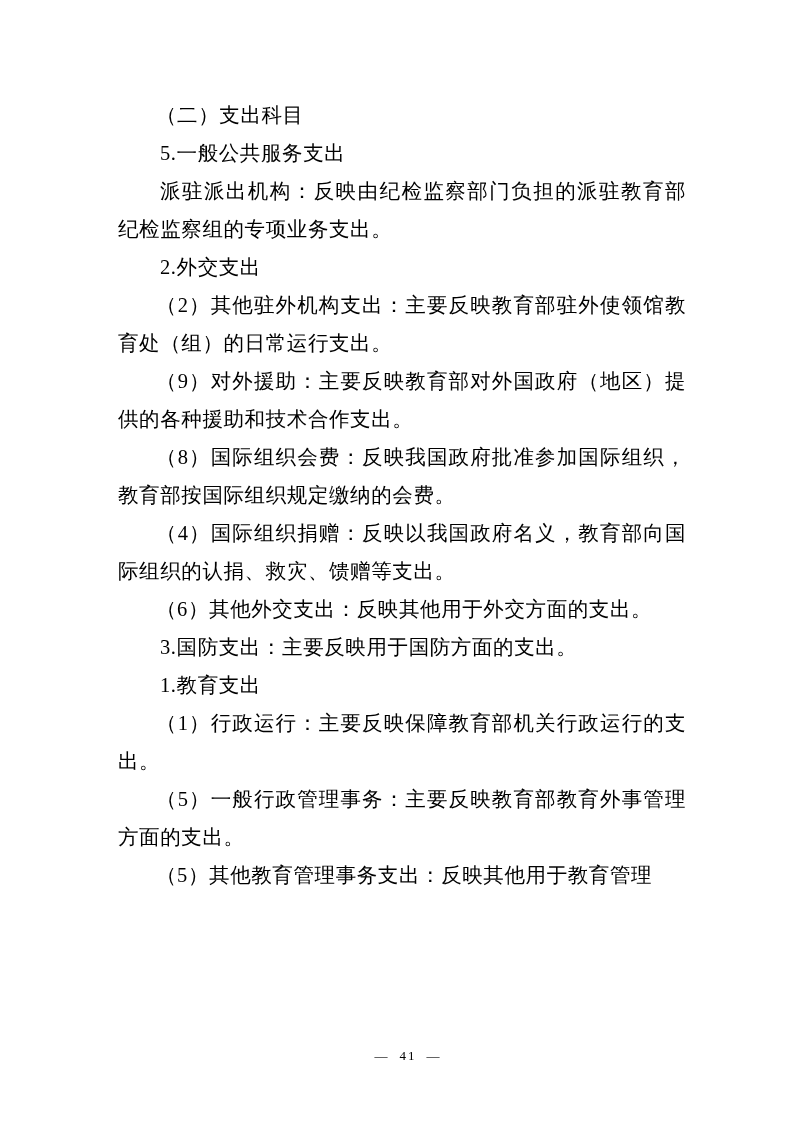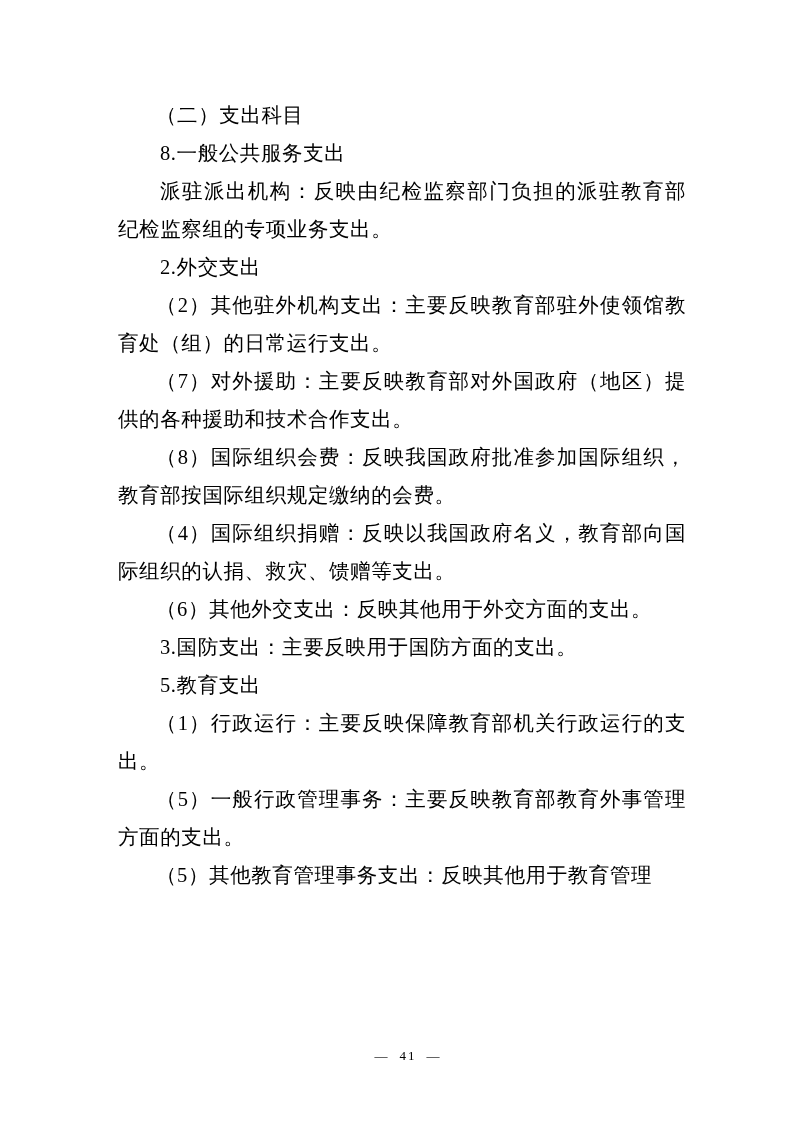--- a/index.html
+++ b/index.html
@@ -65,7 +65,7 @@
 <div class="page">
   <div class="content">
     <p class="para indent-paren">（二）支出科目</p>
-    <p class="para indent2">8.一般公共服务支出</p>
+    <p class="para indent2">5.一般公共服务支出</p>
     <p class="para indent2">派驻派出机构：反映由纪检监察部门负担的派驻教育部纪检监察组的专项业务支出。</p>
     <p class="para indent2">2.外交支出</p>
     <p class="para indent-paren">（2）其他驻外机构支出：主要反映教育部驻外使领馆教育处（组）的日常运行支出。</p>

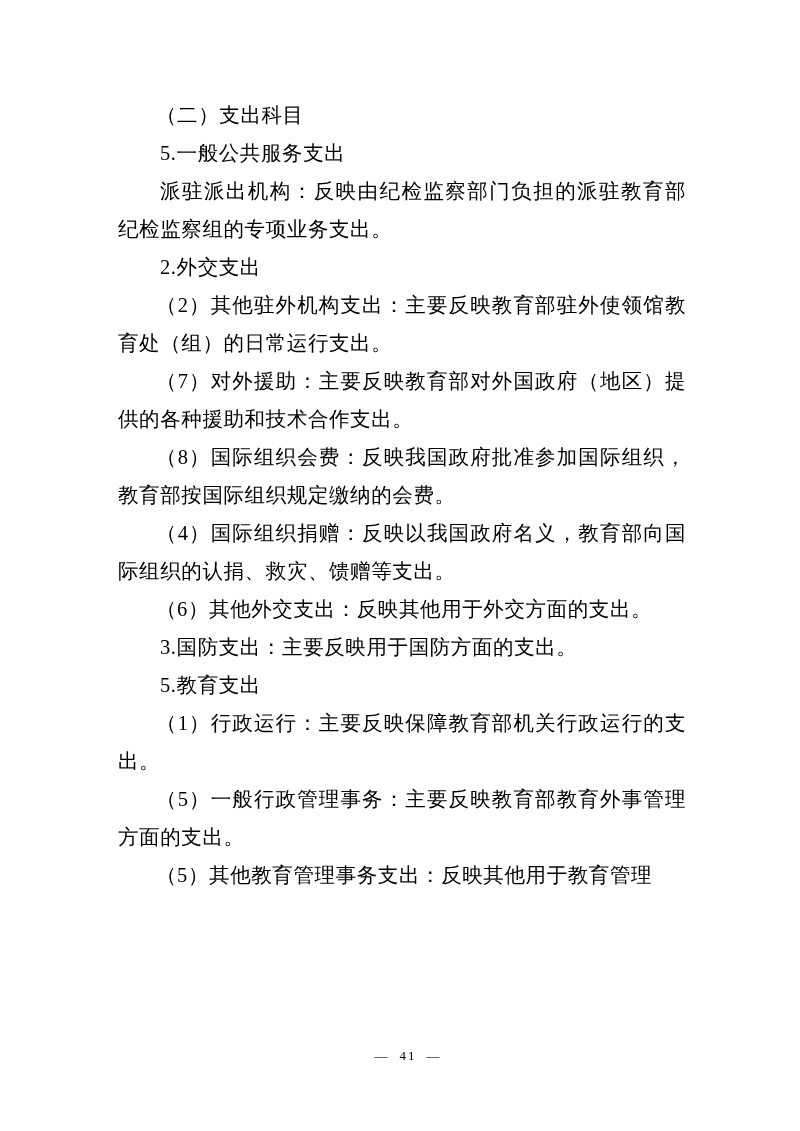--- a/index.html
+++ b/index.html
@@ -69,7 +69,7 @@
     <p class="para indent2">派驻派出机构：反映由纪检监察部门负担的派驻教育部纪检监察组的专项业务支出。</p>
     <p class="para indent2">2.外交支出</p>
     <p class="para indent-paren">（2）其他驻外机构支出：主要反映教育部驻外使领馆教育处（组）的日常运行支出。</p>
-    <p class="para indent-paren">（7）对外援助：主要反映教育部对外国政府（地区）提供的各种援助和技术合作支出。</p>
+    <p class="para indent-paren">（9）对外援助：主要反映教育部对外国政府（地区）提供的各种援助和技术合作支出。</p>
     <p class="para indent-paren">（8）国际组织会费：反映我国政府批准参加国际组织，教育部按国际组织规定缴纳的会费。</p>
     <p class="para indent-paren">（4）国际组织捐赠：反映以我国政府名义，教育部向国际组织的认捐、救灾、馈赠等支出。</p>
     <p class="para indent-paren">（6）其他外交支出：反映其他用于外交方面的支出。</p>

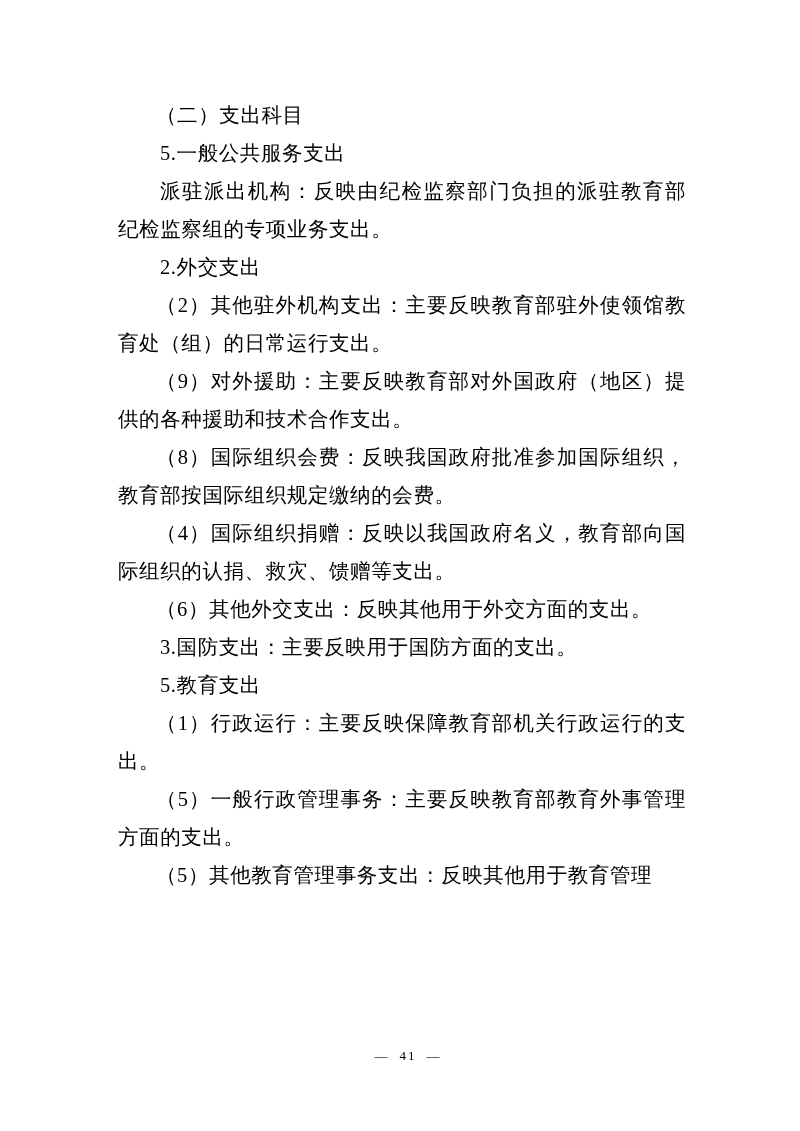--- a/index.html
+++ b/index.html
@@ -74,7 +74,7 @@
     <p class="para indent-paren">（4）国际组织捐赠：反映以我国政府名义，教育部向国际组织的认捐、救灾、馈赠等支出。</p>
     <p class="para indent-paren">（6）其他外交支出：反映其他用于外交方面的支出。</p>
     <p class="para indent2">3.国防支出：主要反映用于国防方面的支出。</p>
-    <p class="para indent2">5.教育支出</p>
+    <p class="para indent2">1.教育支出</p>
     <p class="para indent-paren">（1）行政运行：主要反映保障教育部机关行政运行的支出。</p>
     <p class="para indent-paren">（5）一般行政管理事务：主要反映教育部教育外事管理方面的支出。</p>
     <p class="para indent-paren">（5）其他教育管理事务支出：反映其他用于教育管理</p>

